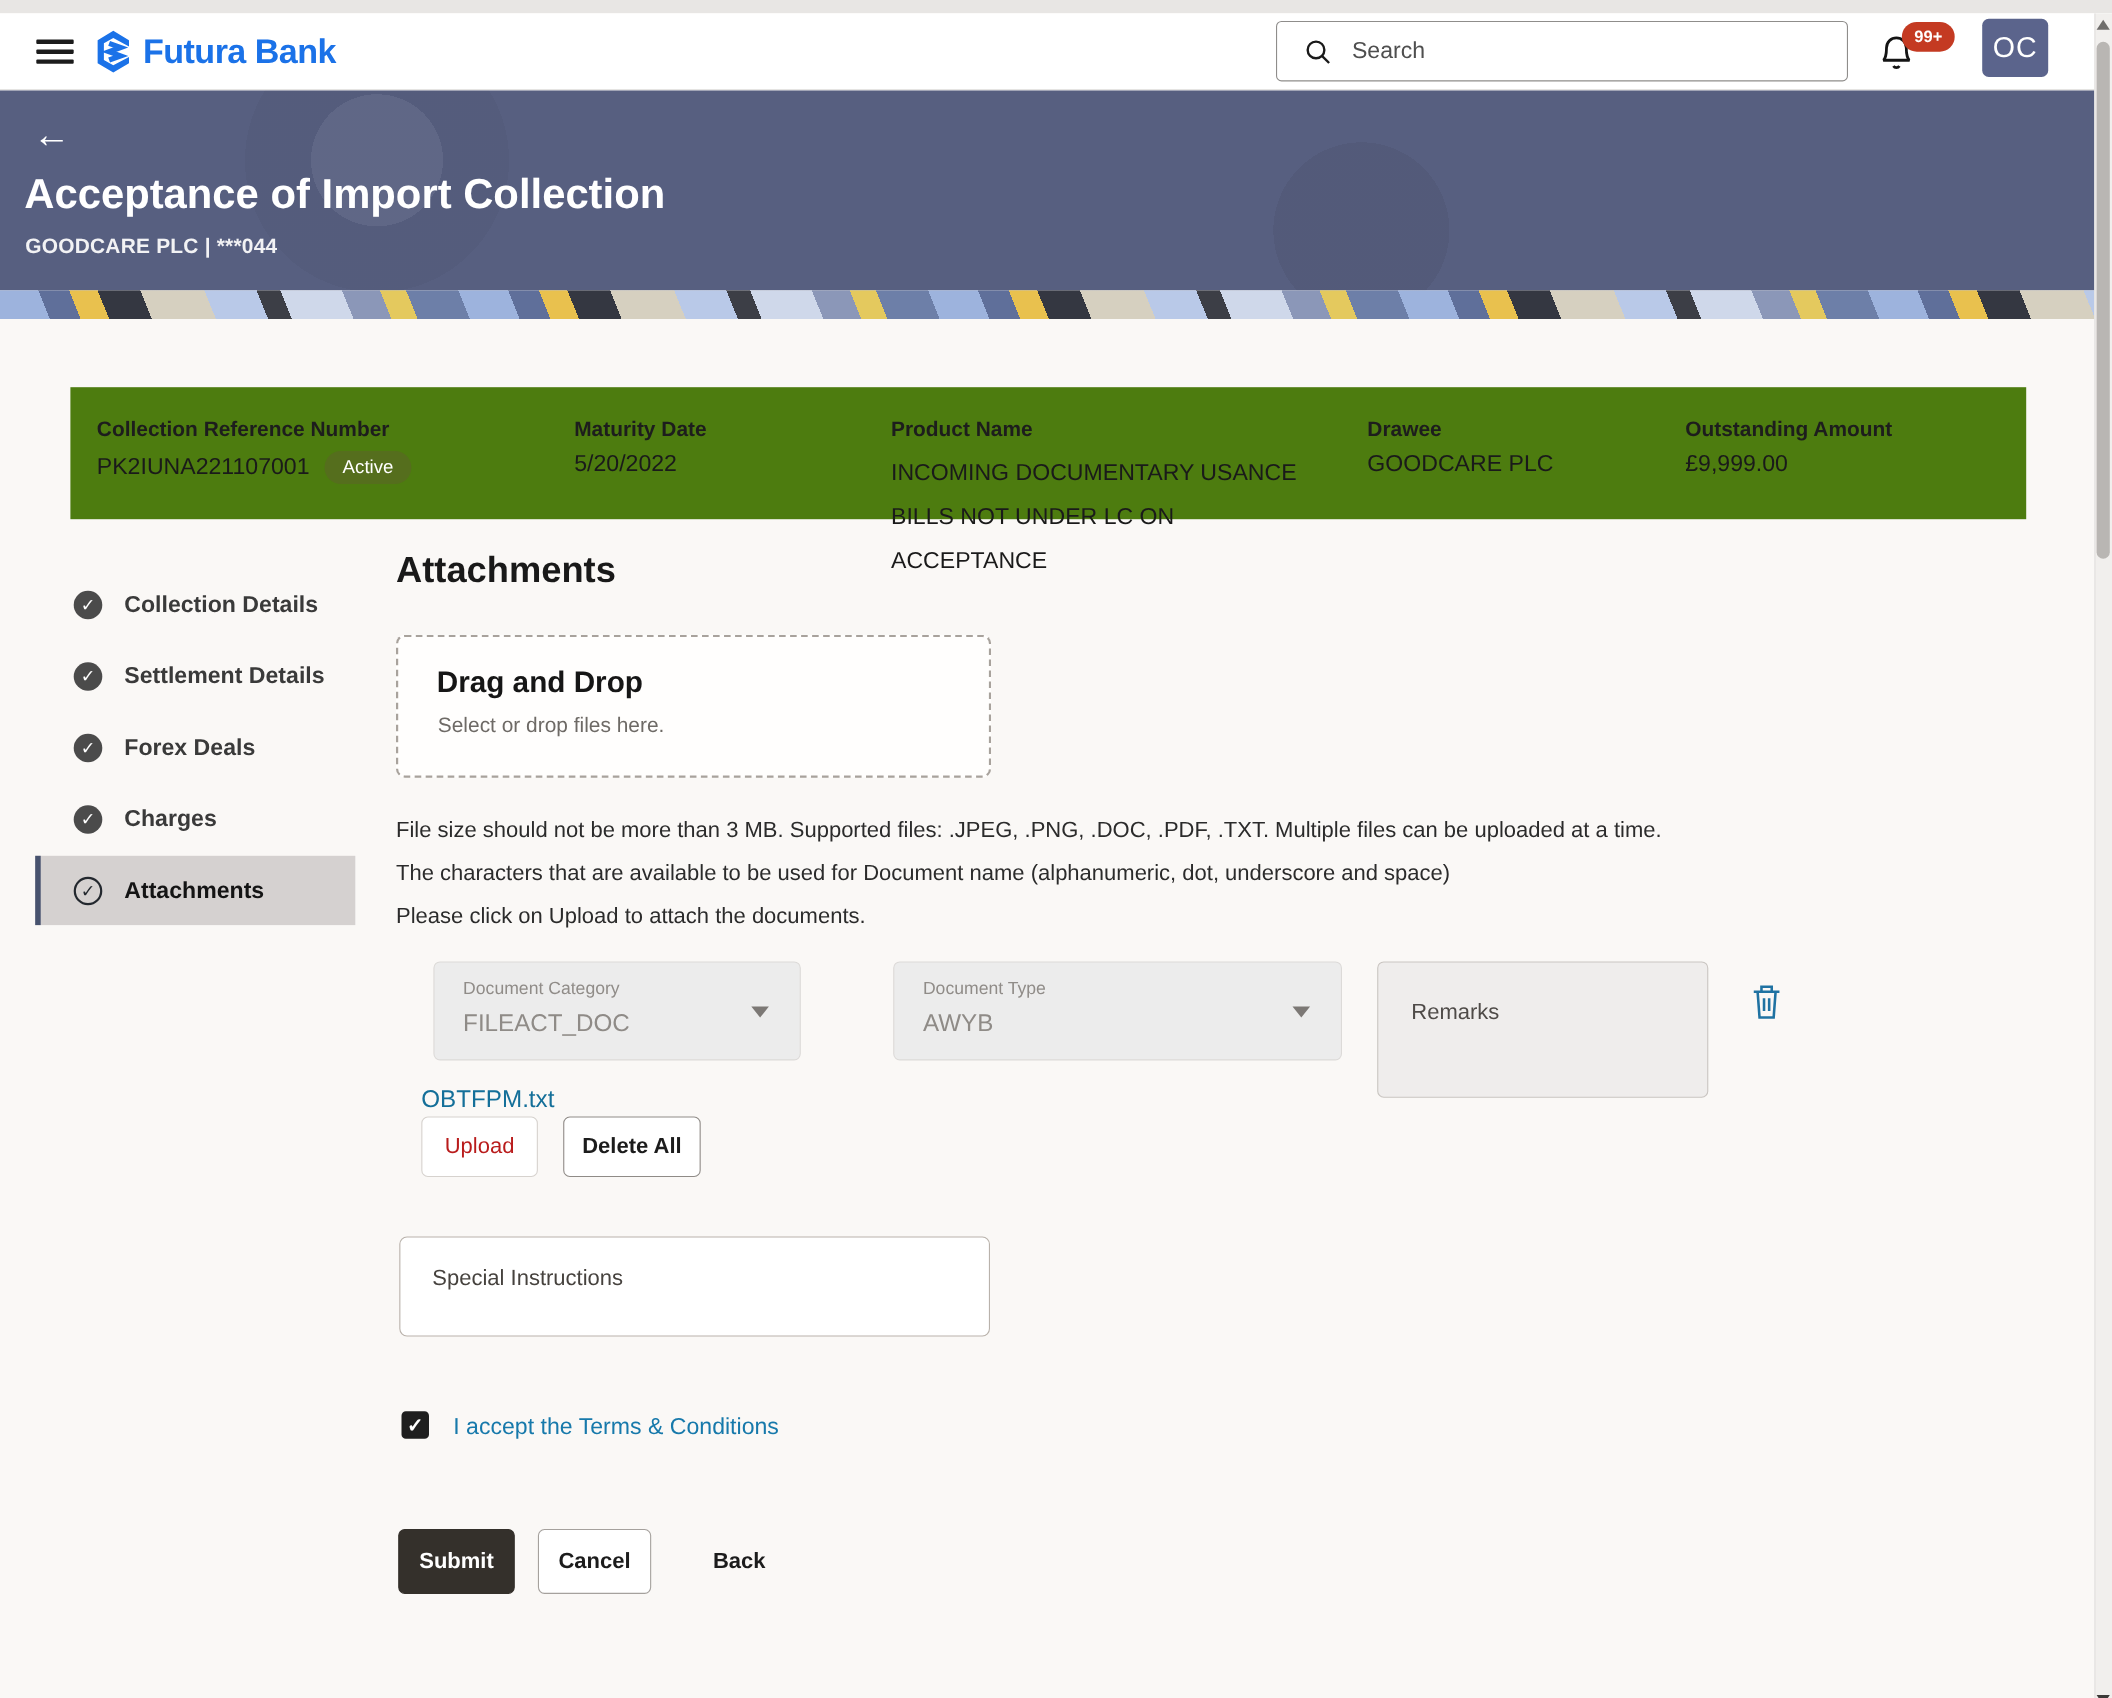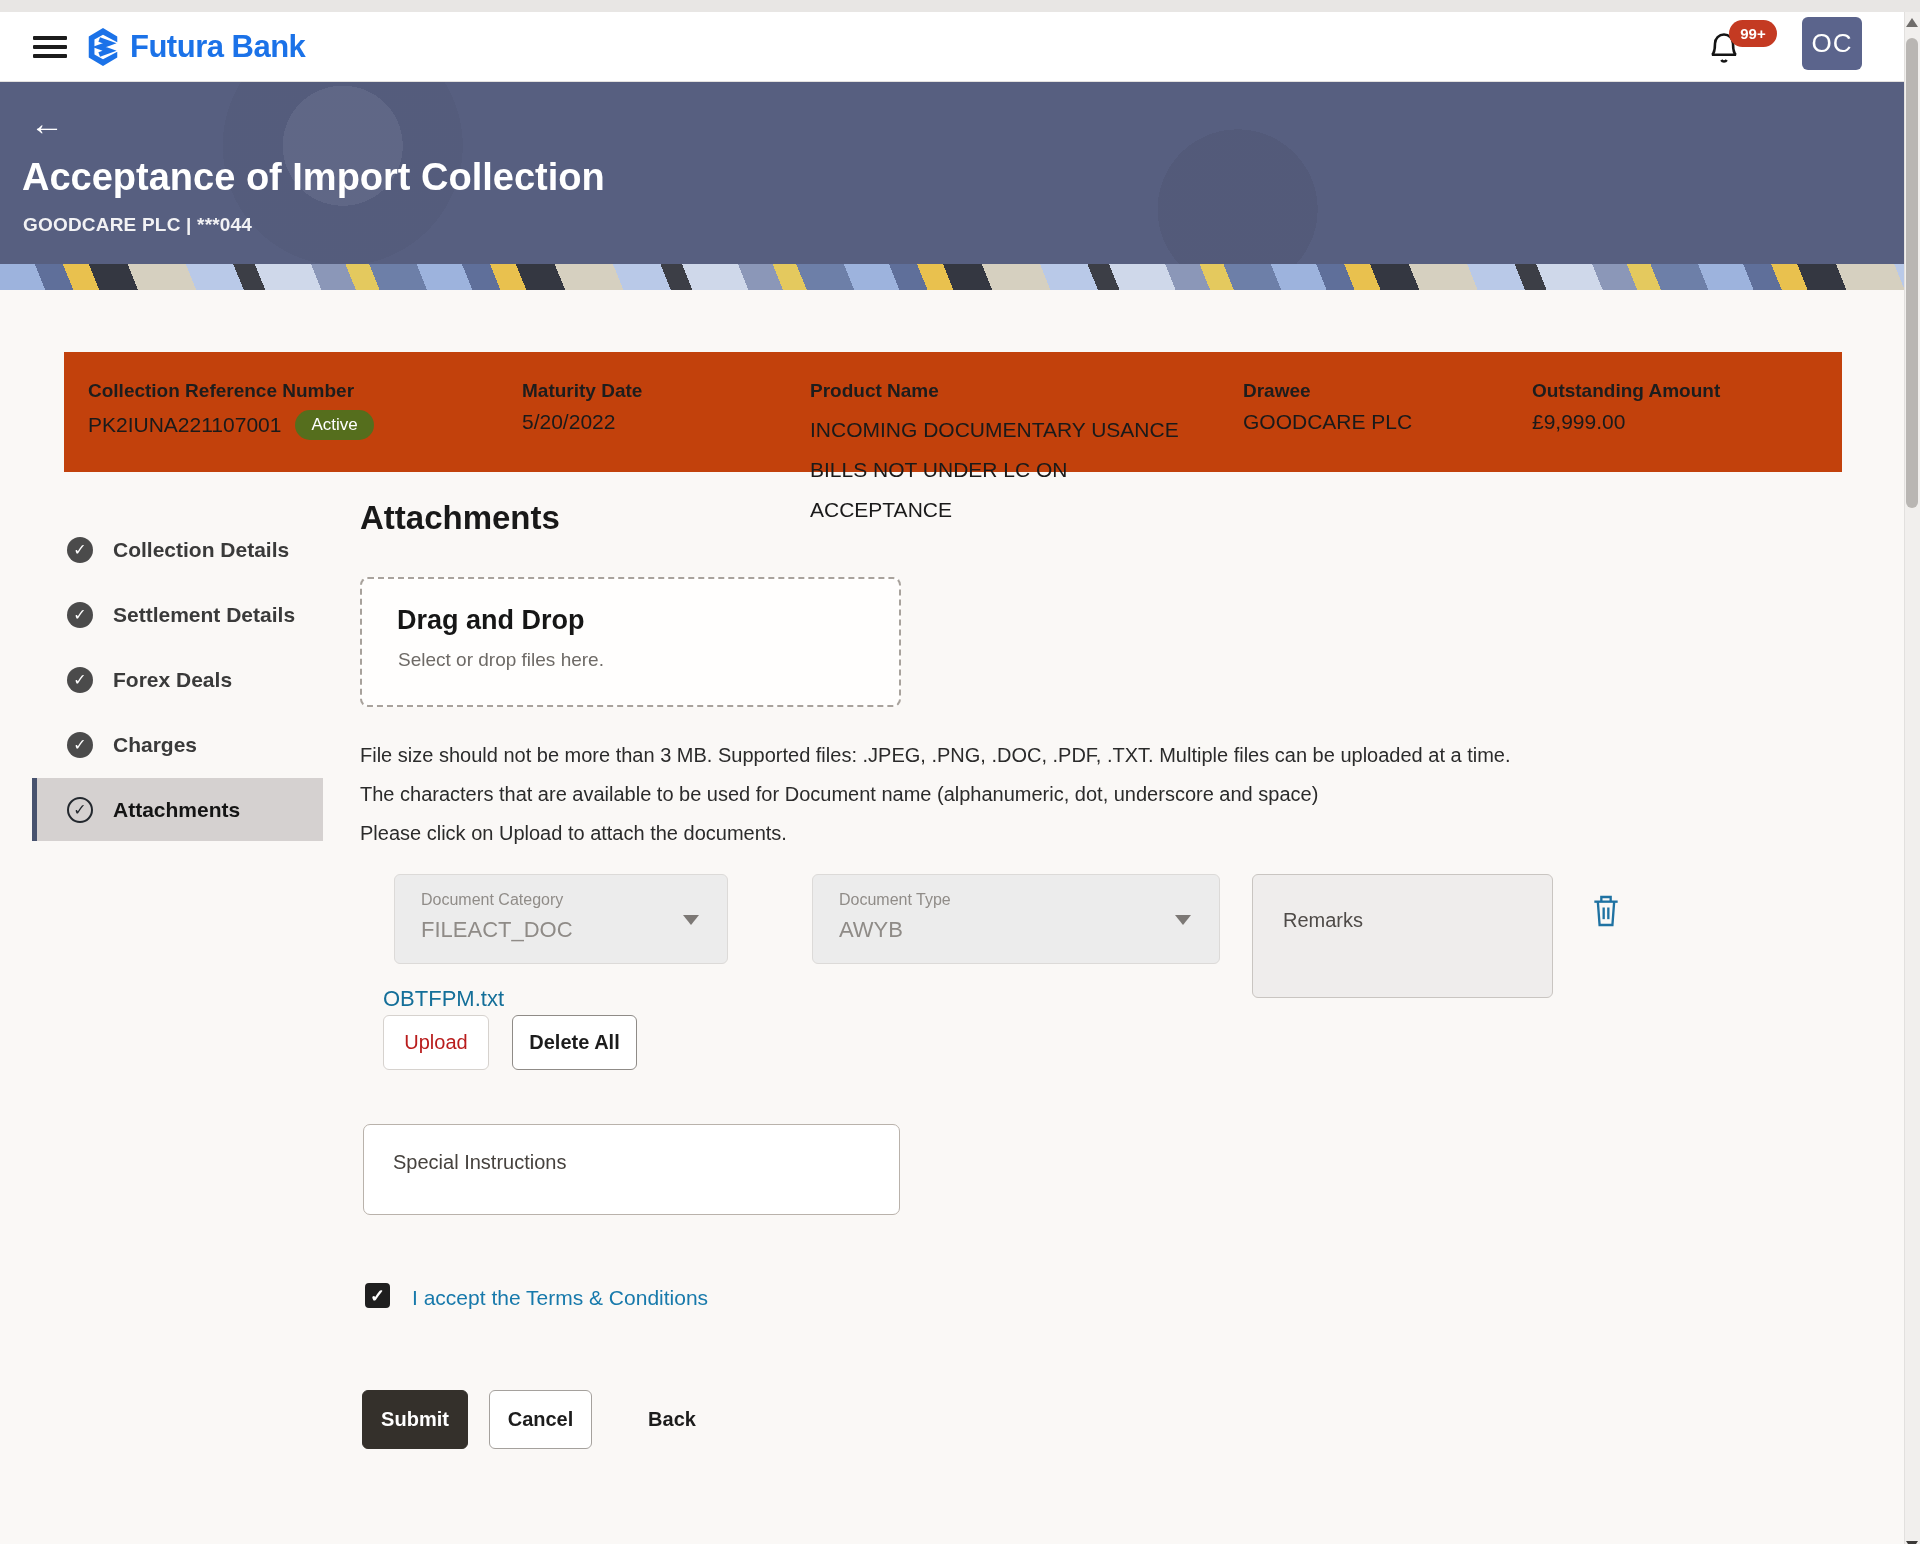--- a/index.html
+++ b/index.html
@@ -107,6 +107,13 @@
       <polyline points="16,14 27,18 16,22 27,26 16,30" stroke="#1b72e8" stroke-width="5" fill="none"></polyline>
     </svg>
     <div class="brand">Futura Bank</div>
+    <div class="search">
+      <svg width="26" height="26" viewBox="0 0 24 24" fill="none" stroke="#1a1a1a" stroke-width="2">
+        <circle cx="10.5" cy="10.5" r="7"></circle>
+          <line x1="15.7" y1="15.7" x2="21.5" y2="21.5"></line>
+      </svg>
+      <input value="" placeholder="Search" style="">
+    </div>
     <svg class="bell" viewBox="0 0 24 24" fill="none" stroke="#141414" stroke-width="1.7">
       <path d="M18 9a6 6 0 1 0-12 0c0 6.5-2 7.5-2 7.5h16s-2-1-2-7.5"></path>
       <path d="M10.2 20a2.1 2.1 0 0 0 3.6 0"></path>

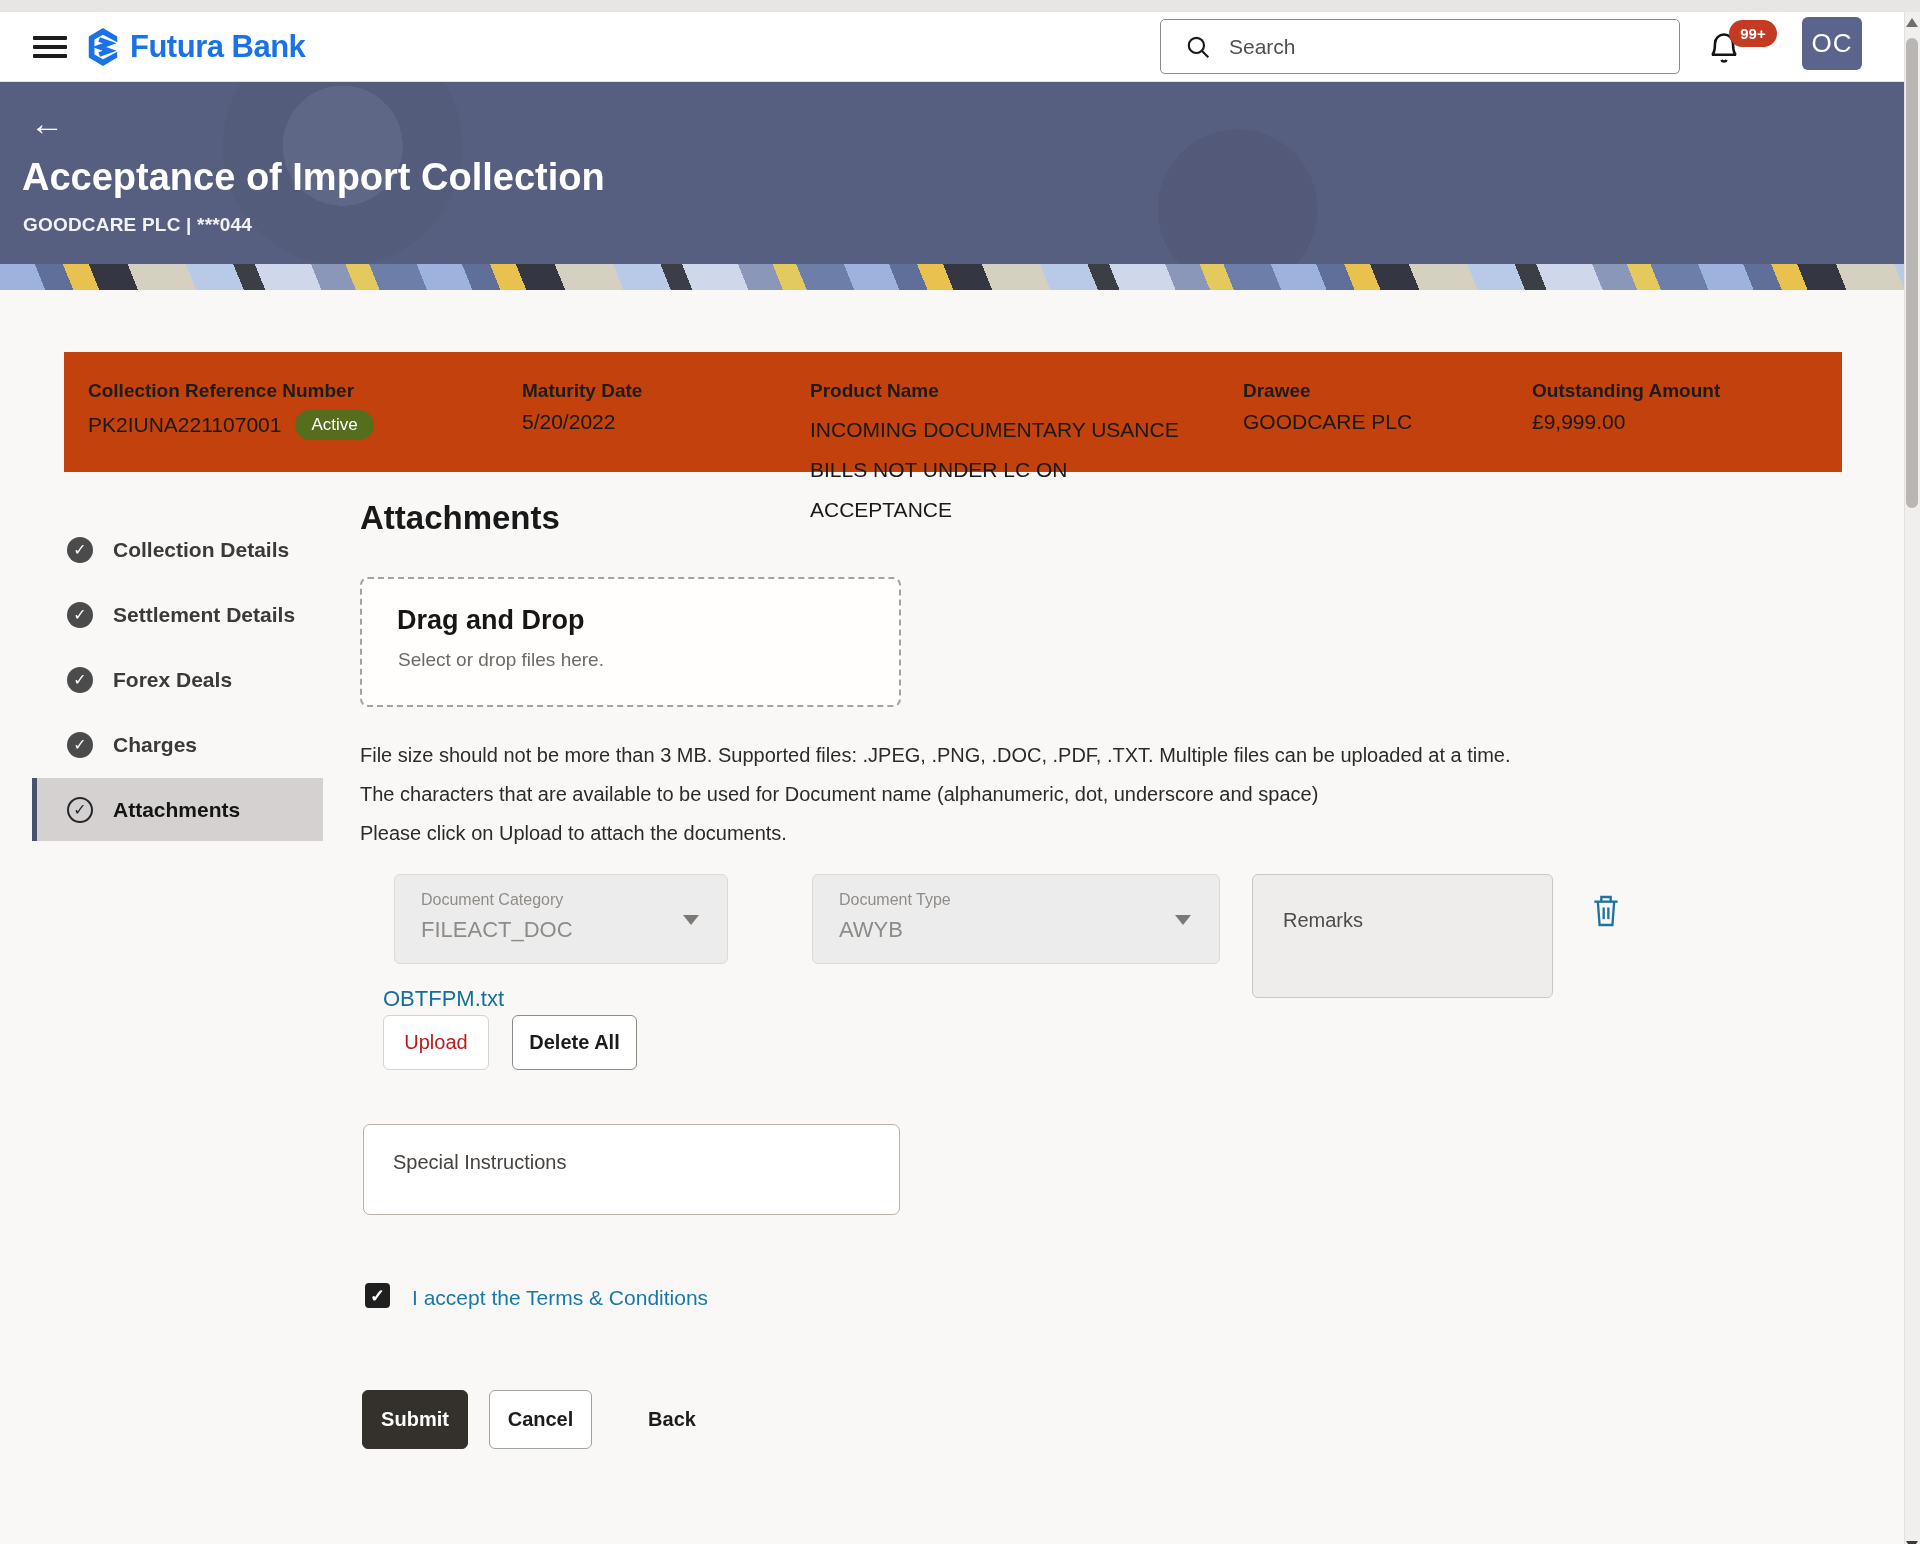--- a/index.html
+++ b/index.html
@@ -40,7 +40,7 @@
       #8b97b8 298px 330px, #e4c95e 330px 352px, #6d7fa8 352px 396px); }
 
   
-  .infobar { position:absolute; left:64px; top:340px; width:1778px; height:120px; background:#c2410c; }
+  .infobar { position:absolute; left:64px; top:340px; width:1778px; height:120px; background:#4d7c0f; }
   .field { position:absolute; top:28px; }
   .field .lbl { font-size:19px; font-weight:bold; color:#1d1d1d; margin-bottom:8px; }
   .field .val { font-size:21px; color:#1a1a1a; display:flex; align-items:center; gap:14px; }

